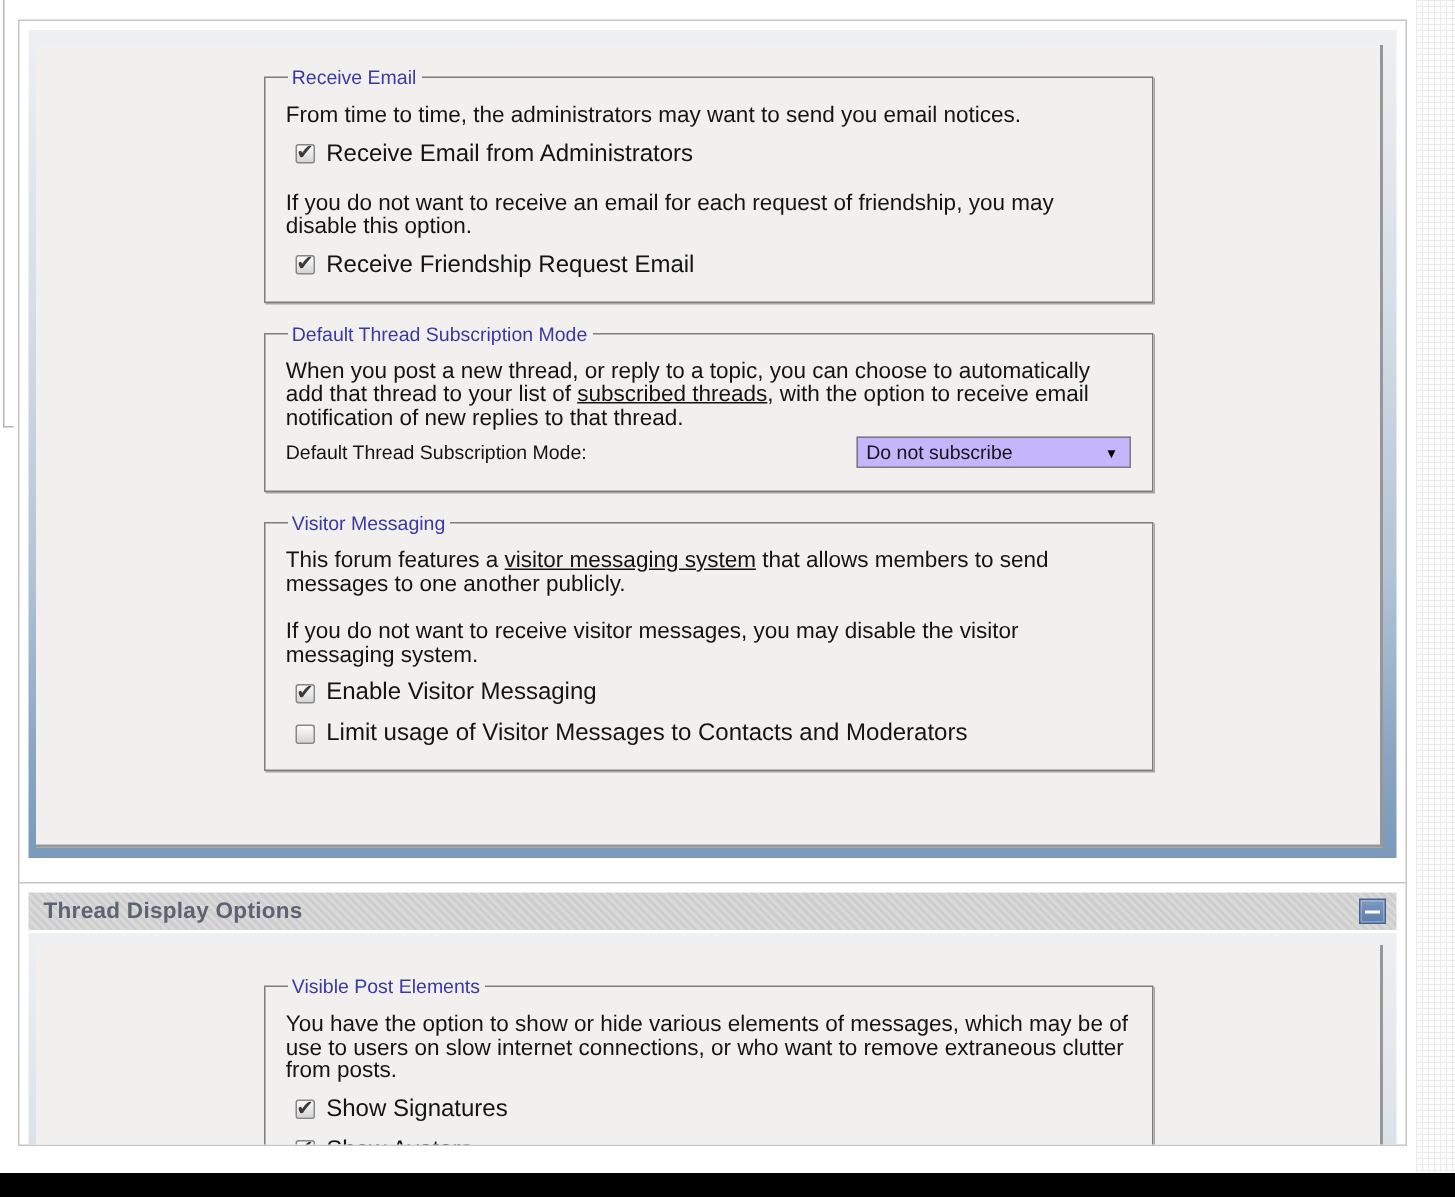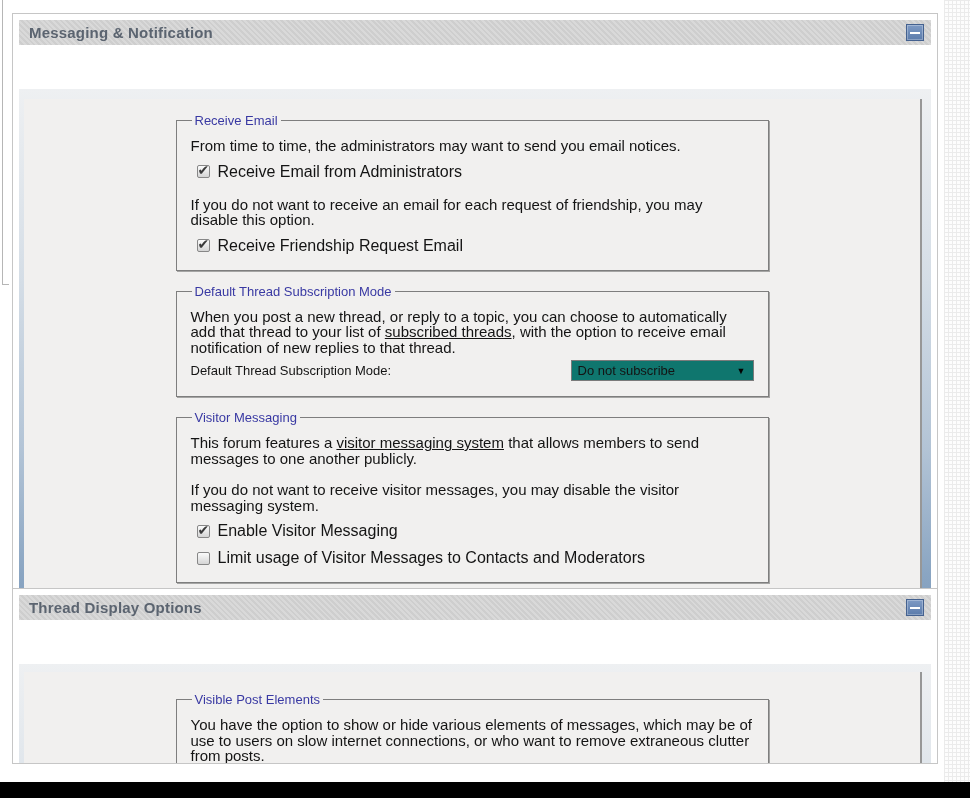--- a/index.html
+++ b/index.html
@@ -106,12 +106,6 @@
 <div class="edge-h"></div>
 
 <div class="panel" id="panel1">
-  <div class="sec-header">
-    <span class="sec-title">Messaging &amp; Notification</span>
-    <span class="collapse-btn">
-      <span class="minus-bar"></span>
-    </span>
-  </div>
   <div class="content" id="content1">
     <div class="inner" id="inner1">
 

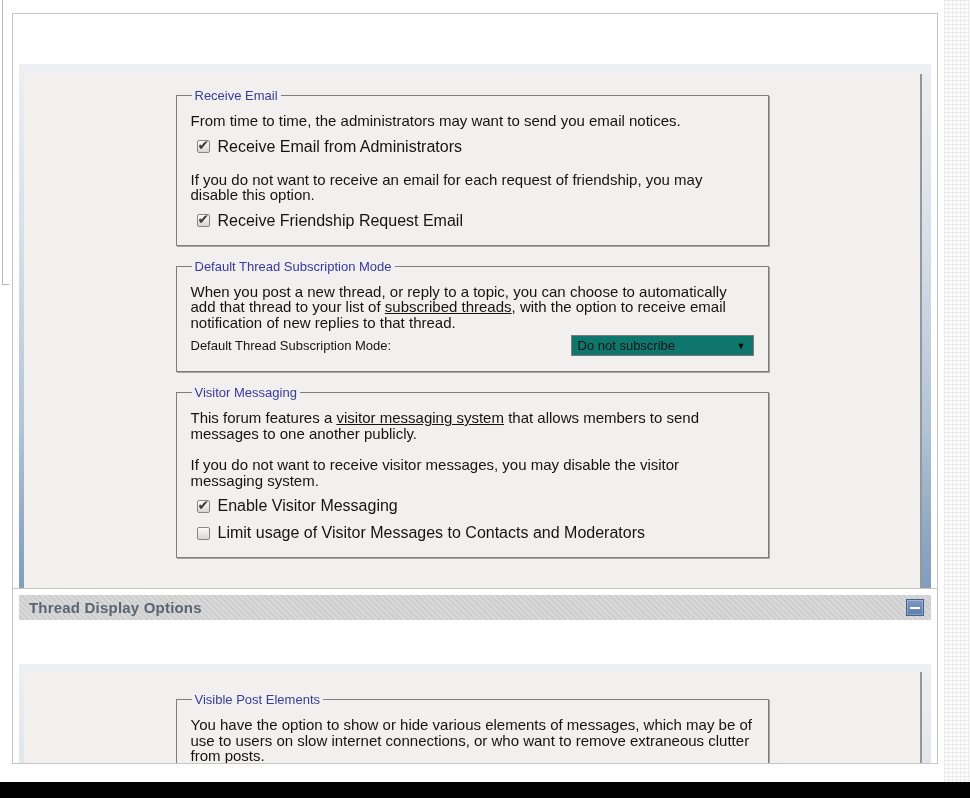--- a/index.html
+++ b/index.html
@@ -45,7 +45,7 @@
   }
   .minus-bar { width:10px; height:2px; background:#ffffff; }
 
-  .content { position:relative;margin-top:44px; }
+  .content { position:relative; }
   #content1 { height:552px; }
   #content2 { height:552px; }
   .content {

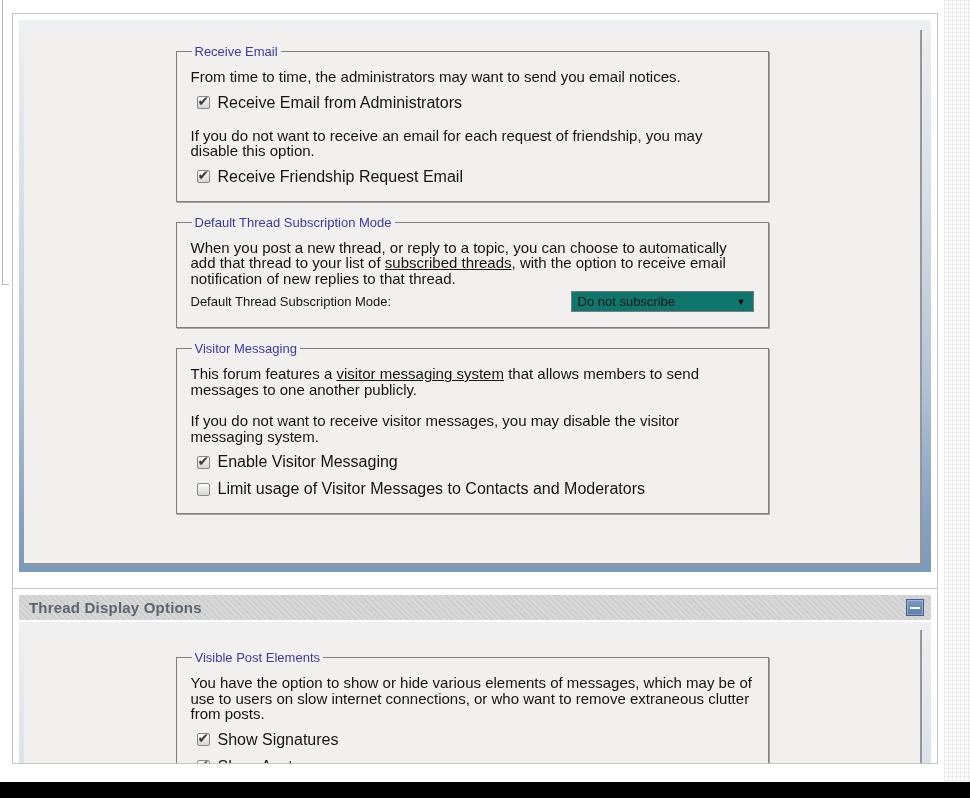--- a/index.html
+++ b/index.html
@@ -90,7 +90,7 @@
   .select-label { font-size:13px; }
   .selectbox {
     width:183px; height:21px; box-sizing:border-box;
-    border:1px solid #7b7b7b; background:#0f766e;
+    border:1px solid #7b7b7b; background:#c4b5fd;
     display:flex; align-items:center; justify-content:space-between;
     padding:0 7px 0 6px; font-size:13px; cursor:pointer;
   }

